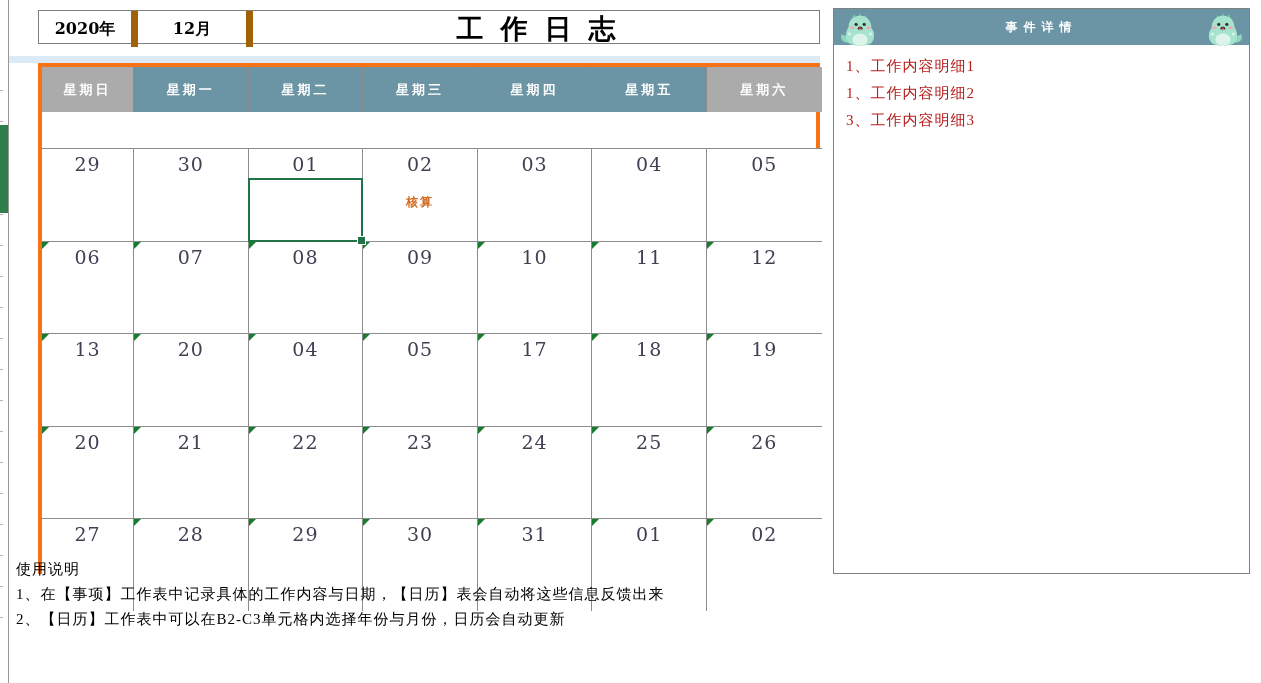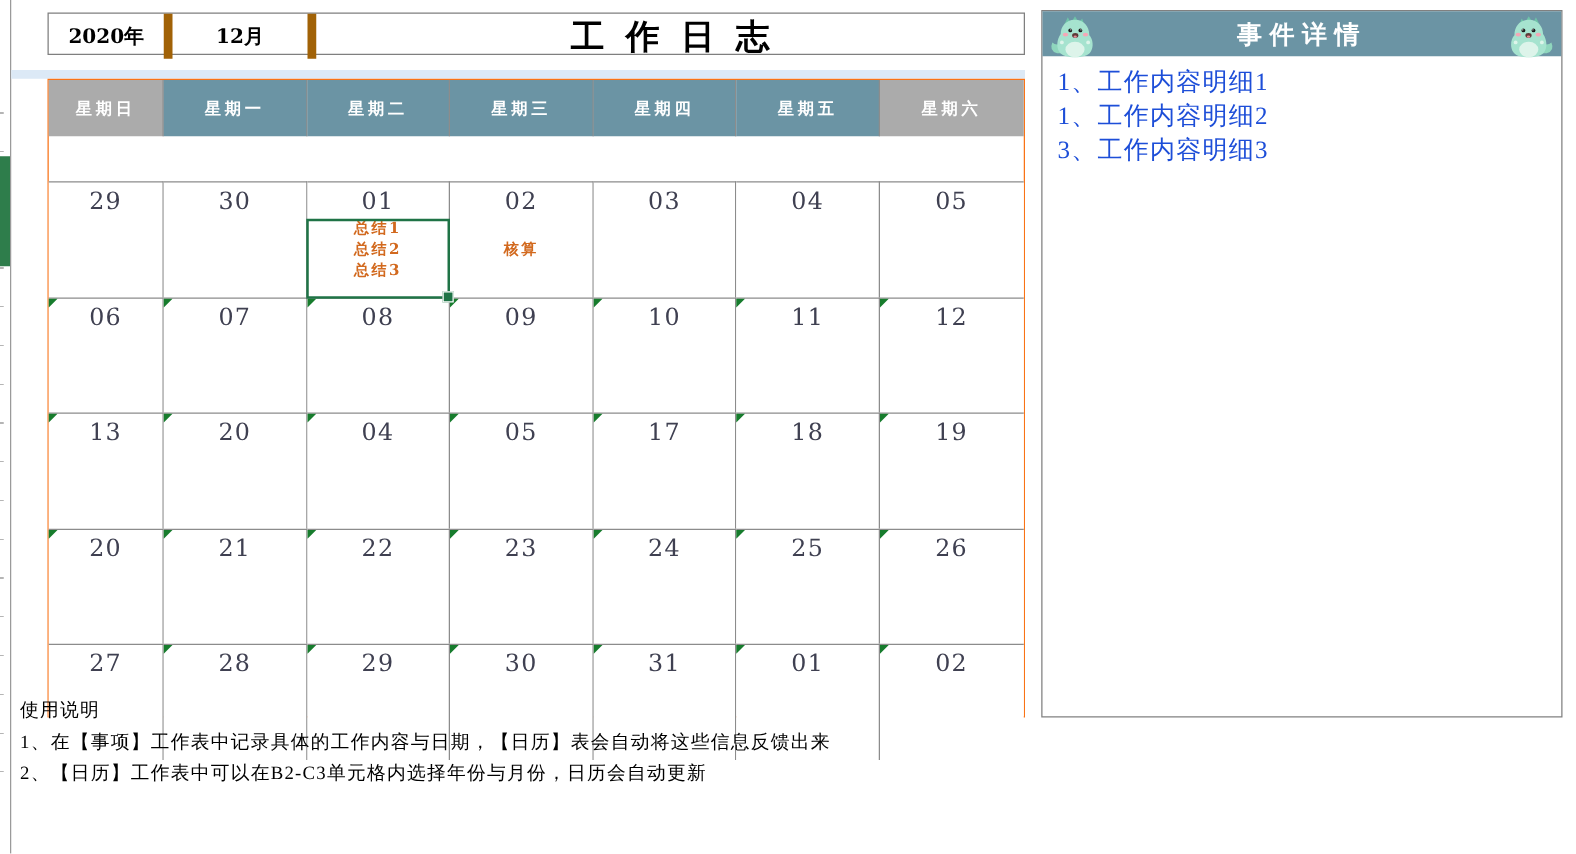--- a/index.html
+++ b/index.html
@@ -60,7 +60,7 @@
          border:1px solid #808080;background:#fff;}
   .panel-header{position:relative;height:36px;background:var(--header-teal,#6b94a4);
                 display:flex;align-items:center;justify-content:center;}
-  .panel-title{color:#fff;font-weight:bold;font-size:20px;letter-spacing:6px;
+  .panel-title{color:#fff;font-weight:bold;font-size:12px;letter-spacing:6px;
                font-family:Liberation Sans, sans-serif;}
   .dino{position:absolute;top:2px;width:42px;height:42px;z-index:2;}
   .dino-left{left:5px;}

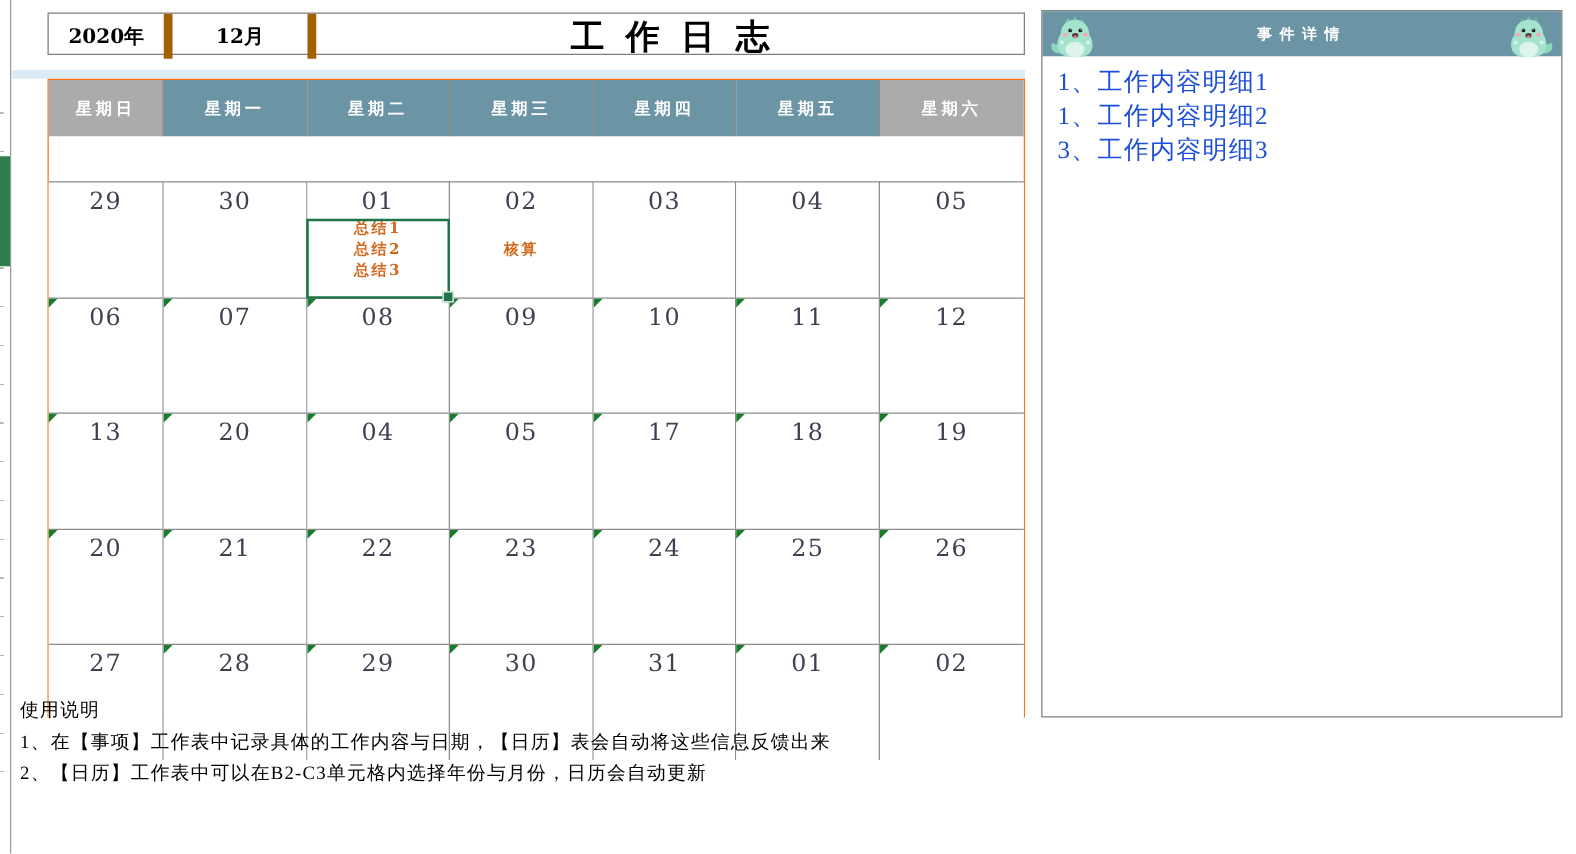--- a/index.html
+++ b/index.html
@@ -66,7 +66,7 @@
   .dino-left{left:5px;}
   .dino-right{right:5px;transform:scaleX(-1);}
   .panel-body{padding:8px 12px;}
-  .event-item{font-size:20px;line-height:27px;color:#1d4ed8;
+  .event-item{font-size:15px;line-height:27px;color:#b91c1c;
               font-family:"Liberation Serif",serif;letter-spacing:1px;}
 
   

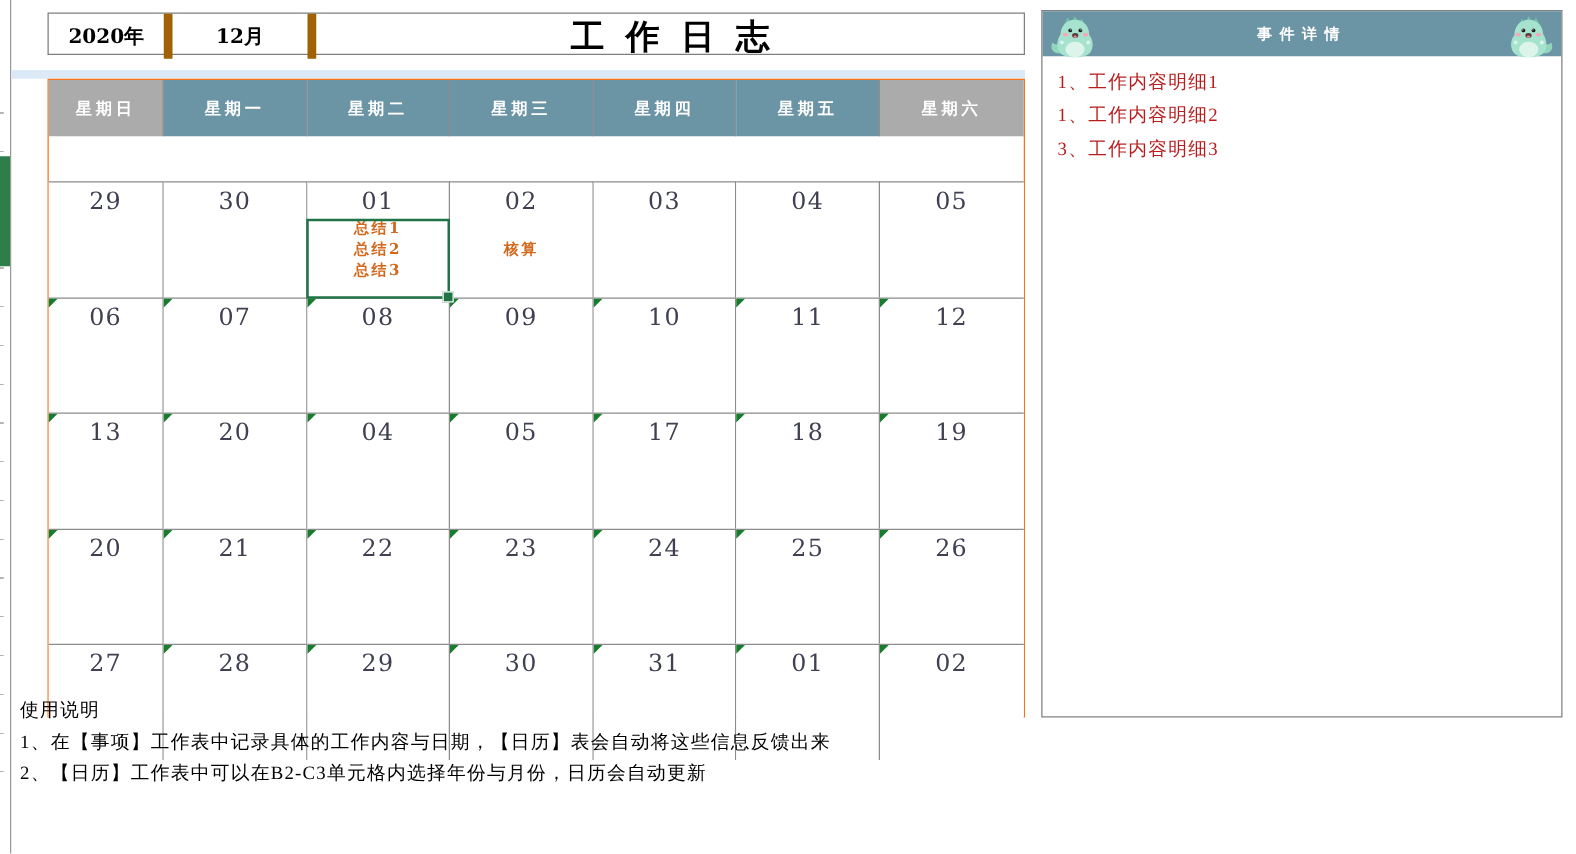--- a/index.html
+++ b/index.html
@@ -30,7 +30,7 @@
 
   
   .cal-main{position:absolute;left:38px;top:63px;width:782px;height:511px;box-sizing:border-box;
-            border:1px solid #f97316;background:#fff;}
+            border:4px solid #f97316;background:#fff;}
   .dow-row{display:grid;grid-template-columns:92px repeat(6,114.6px);height:45px;}
   .dow-cell{display:flex;align-items:center;justify-content:center;box-sizing:border-box;
             border-right:1px solid #8c8c8c;color:#fff;font-weight:bold;font-size:13px;

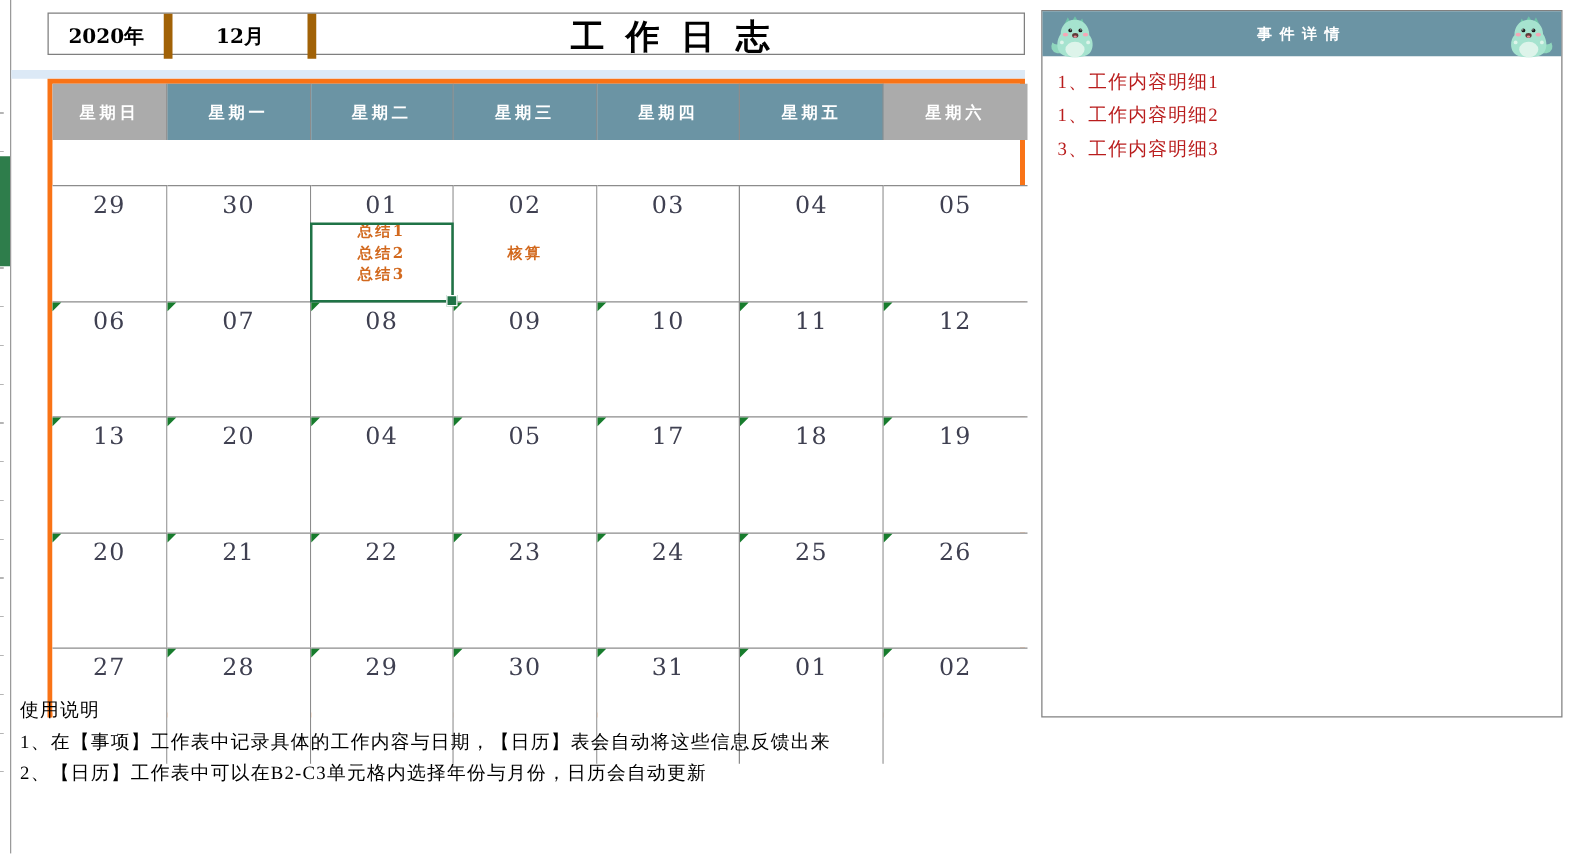--- a/index.html
+++ b/index.html
@@ -136,11 +136,6 @@
         </div>
         <div class="day-cell">
           <div class="date">01</div>
-          <div class="notes">
-            <div>总结1</div>
-            <div>总结2</div>
-            <div>总结3</div>
-          </div>
           <div class="sel"></div>
           <div class="handle"></div>
         </div>

